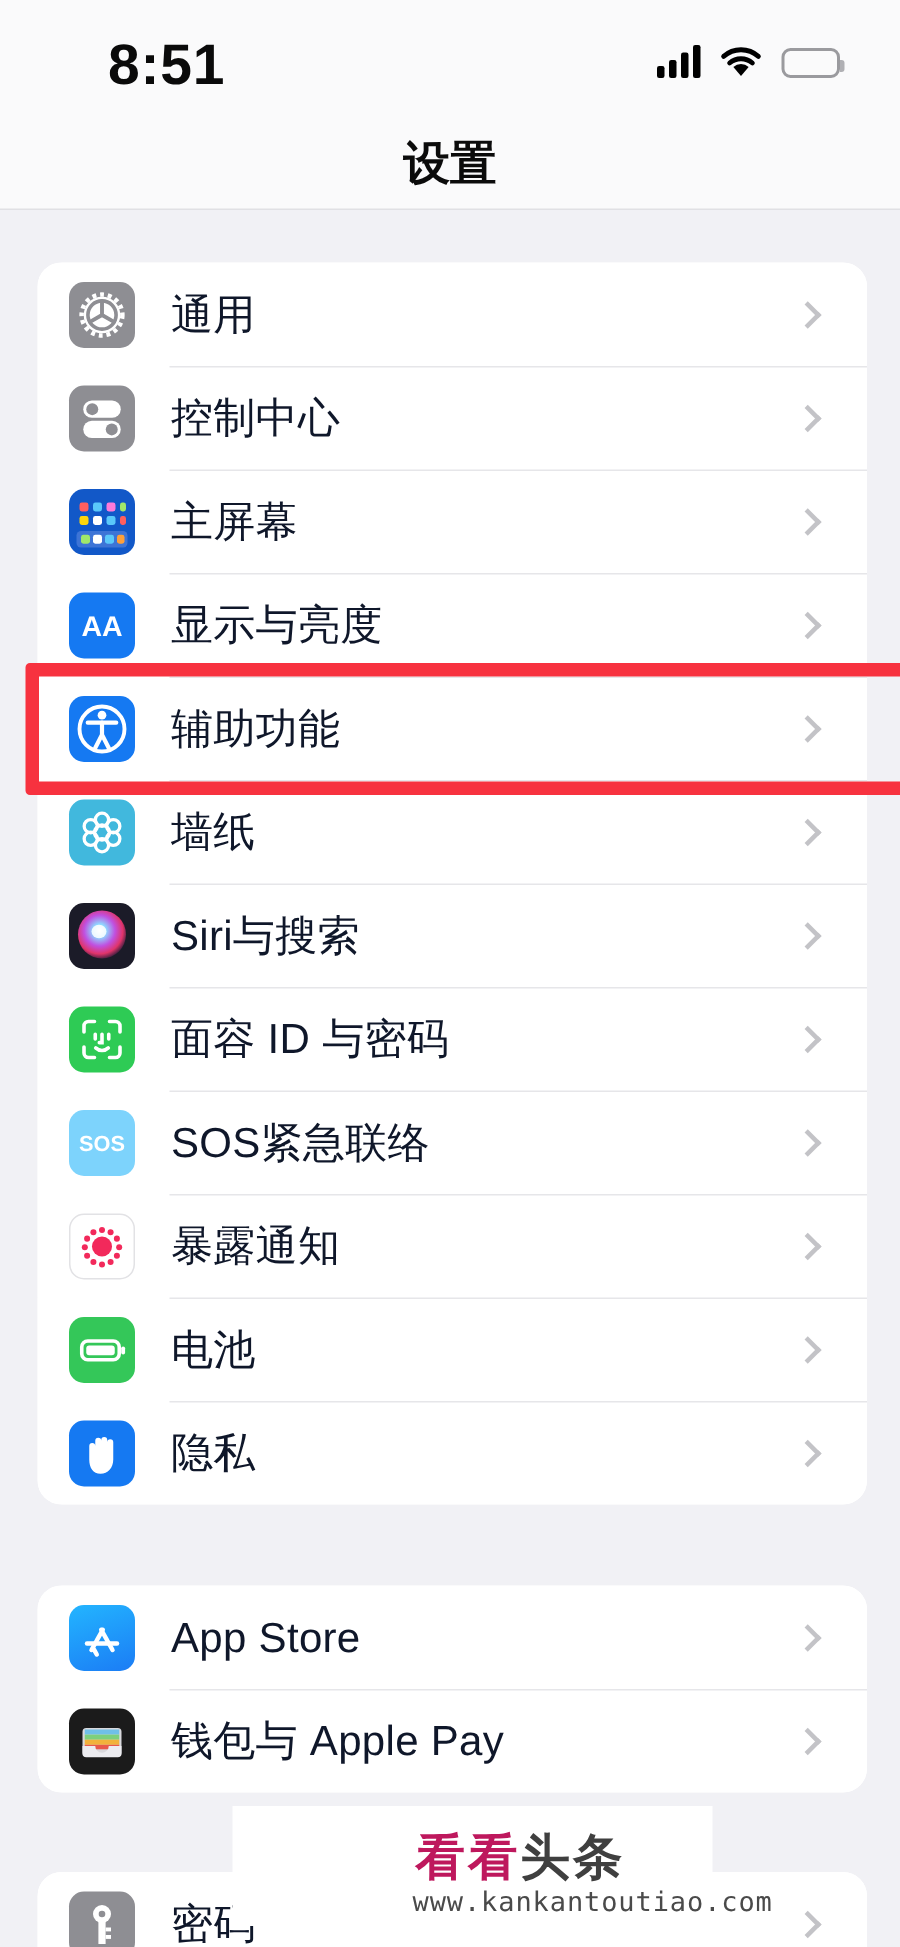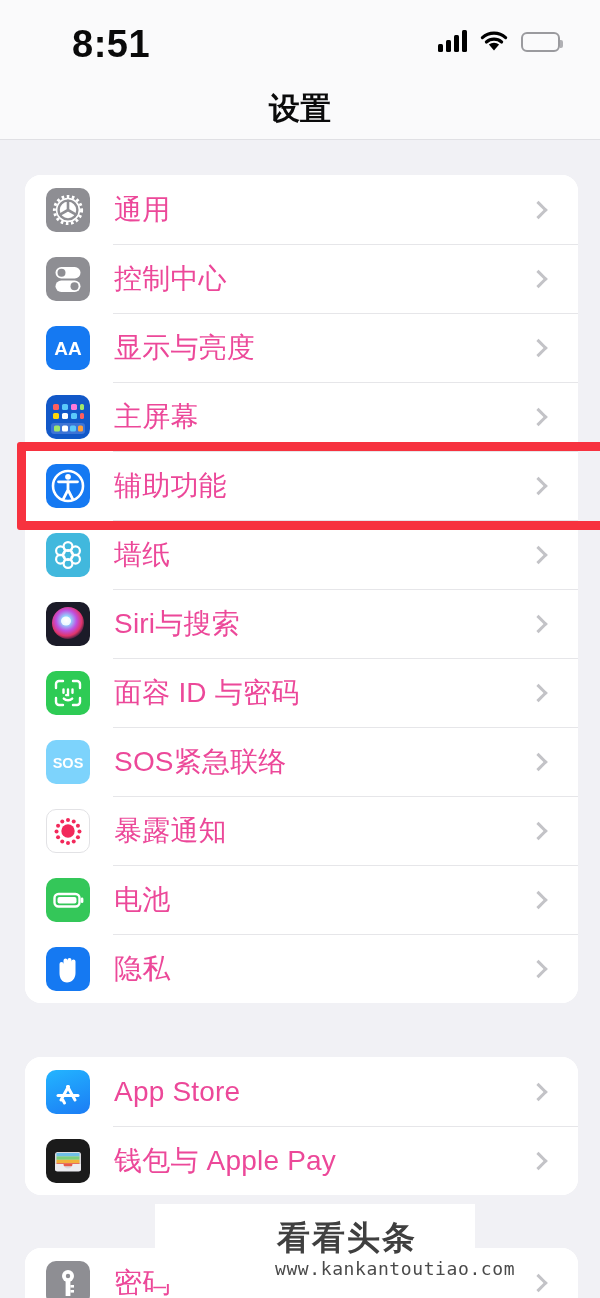--- a/index.html
+++ b/index.html
@@ -67,7 +67,7 @@
     position:relative; overflow:hidden;
   }
   .row-label{
-    margin-left:24px; font-size:28px; color:#ec4899; letter-spacing:0.2px;
+    margin-left:24px; font-size:28px; color:#0f172a; letter-spacing:0.2px;
     white-space:nowrap;
   }
   .chevron{

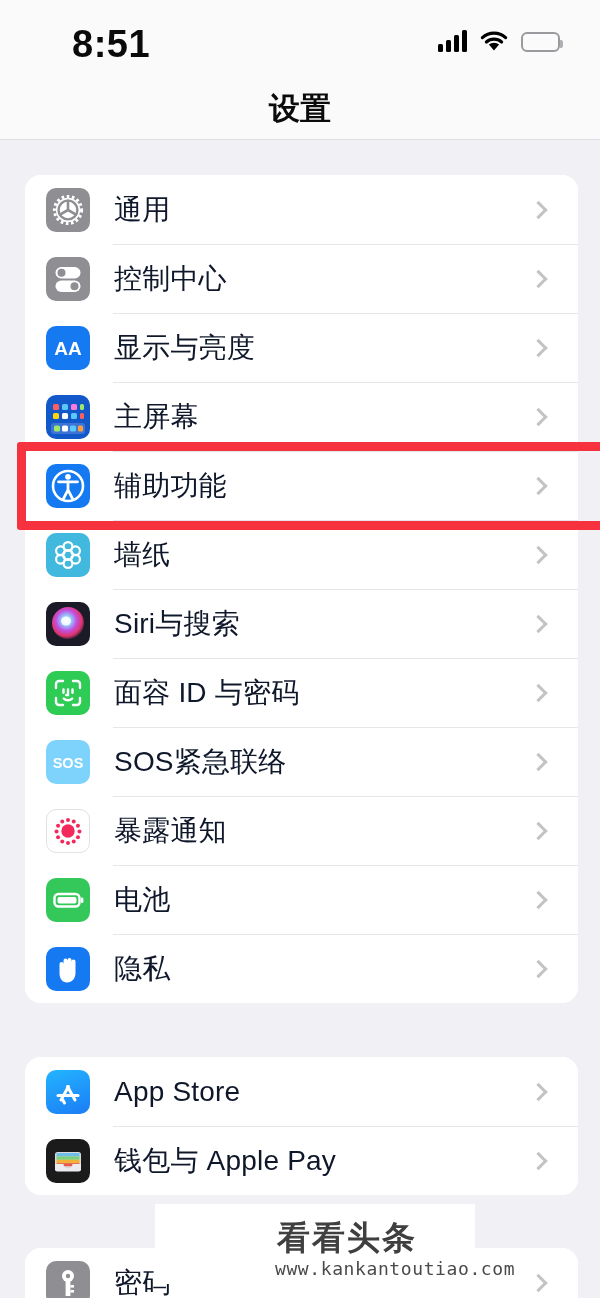--- a/index.html
+++ b/index.html
@@ -181,16 +181,6 @@
       </div>
 
       <div class="row">
-        <span class="icon ic-display">
-          <svg viewBox="0 0 44 44">
-            <text x="22" y="29" text-anchor="middle" font-family="Liberation Sans, sans-serif" font-size="19" font-weight="bold" fill="#fff">AA</text>
-          </svg>
-        </span>
-        <span class="row-label">显示与亮度</span>
-        <span class="chevron"></span>
-      </div>
-
-      <div class="row">
         <span class="icon ic-home">
           <svg viewBox="0 0 44 44">
             <g>
@@ -215,6 +205,16 @@
       </div>
 
       <div class="row">
+        <span class="icon ic-display">
+          <svg viewBox="0 0 44 44">
+            <text x="22" y="29" text-anchor="middle" font-family="Liberation Sans, sans-serif" font-size="19" font-weight="bold" fill="#fff">AA</text>
+          </svg>
+        </span>
+        <span class="row-label">显示与亮度</span>
+        <span class="chevron"></span>
+      </div>
+
+      <div class="row">
         <span class="icon ic-access">
           <svg viewBox="0 0 44 44">
             <circle cx="22" cy="22" r="15" fill="none" stroke="#fff" stroke-width="2.6"></circle>

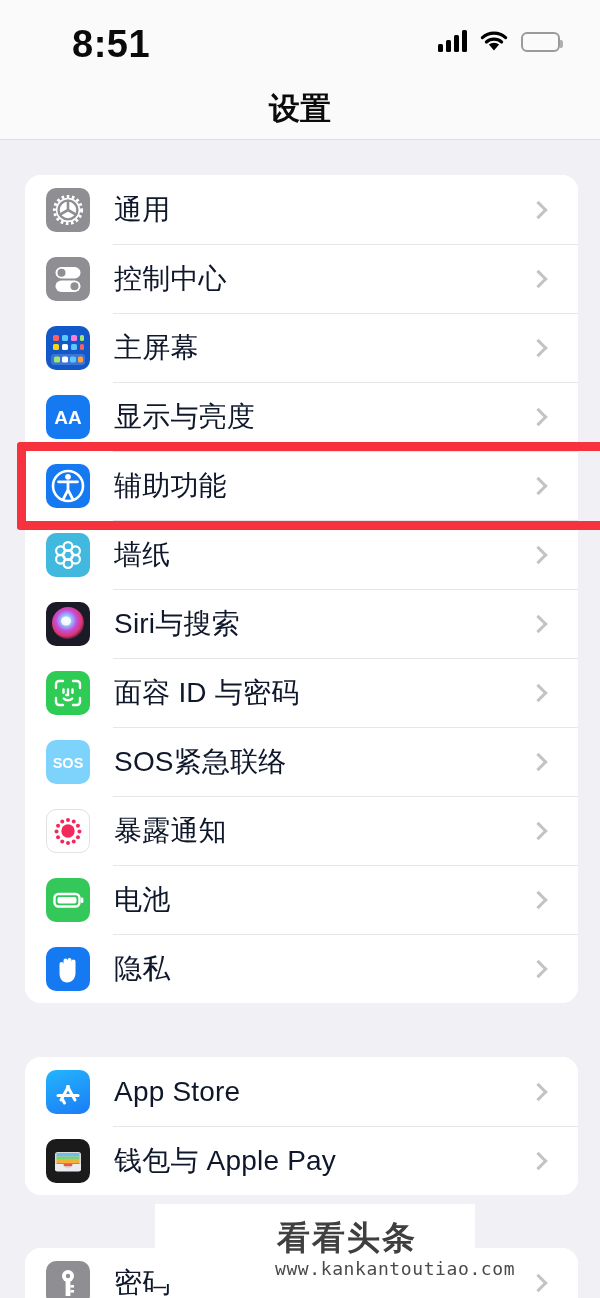--- a/index.html
+++ b/index.html
@@ -109,7 +109,7 @@
     position:absolute; left:122px; top:12px;
     font-size:33px; font-weight:bold; letter-spacing:2px; white-space:nowrap;
   }
-  .wm-kk{ color:#404040;font-family:Liberation Serif, serif; }
+  .wm-kk{ color:#be185d;font-family:Liberation Serif, serif; }
   .wm-tt{ color:#3f3f3f; }
   .wm-url{
     position:absolute; left:120px; top:54px;

